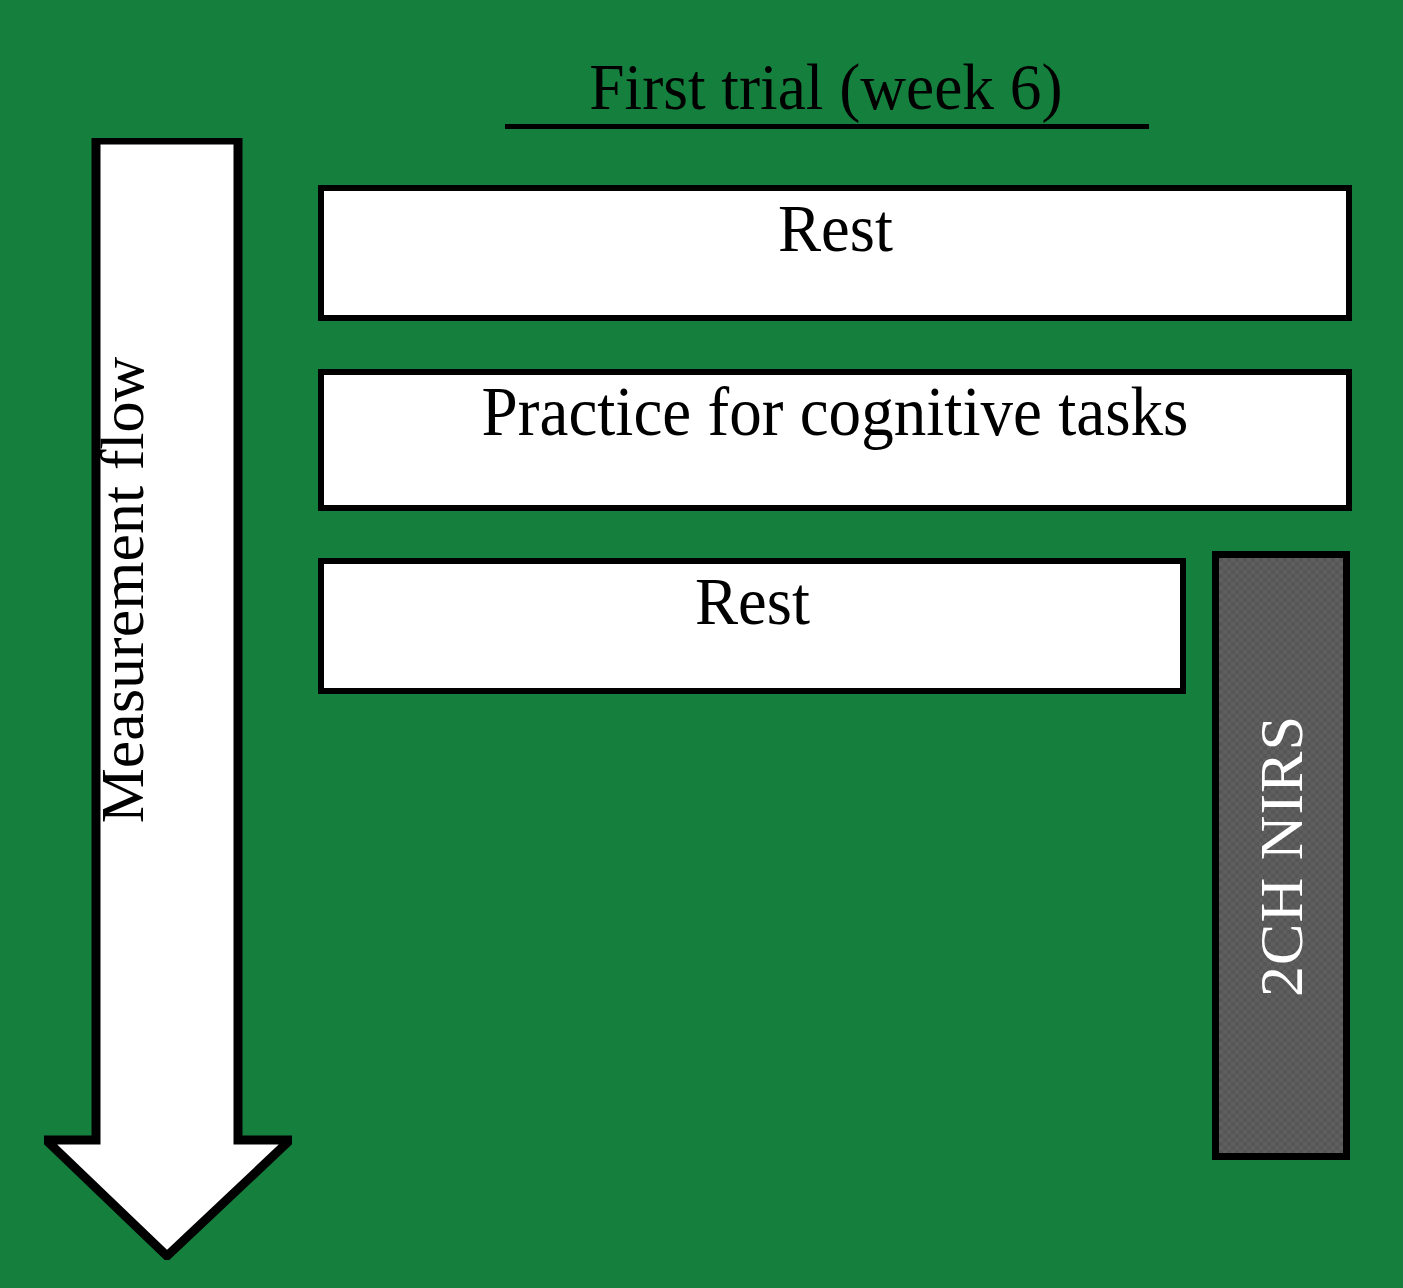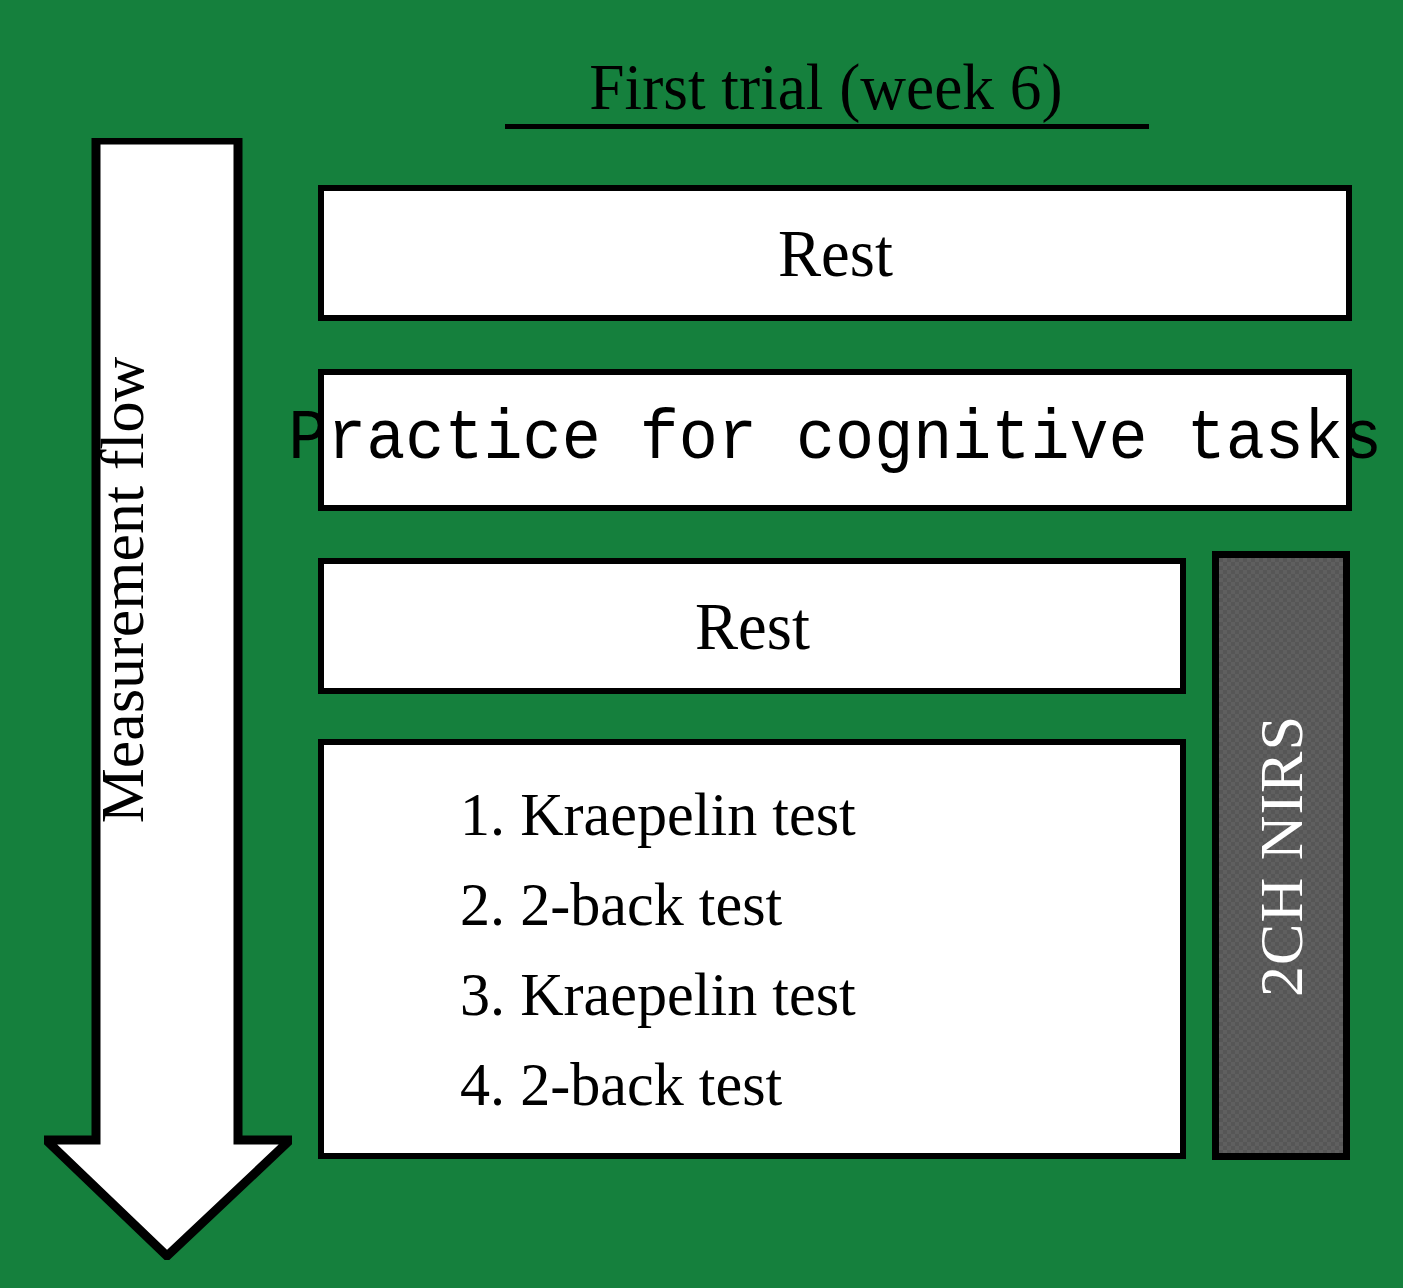--- a/index.html
+++ b/index.html
@@ -81,7 +81,7 @@
     border: 6px solid #000000;
     background: #ffffff;
     display: flex;
-    align-items: center;
+    align-items: flex-start;
     justify-content: center;
     color: #000000;
   }

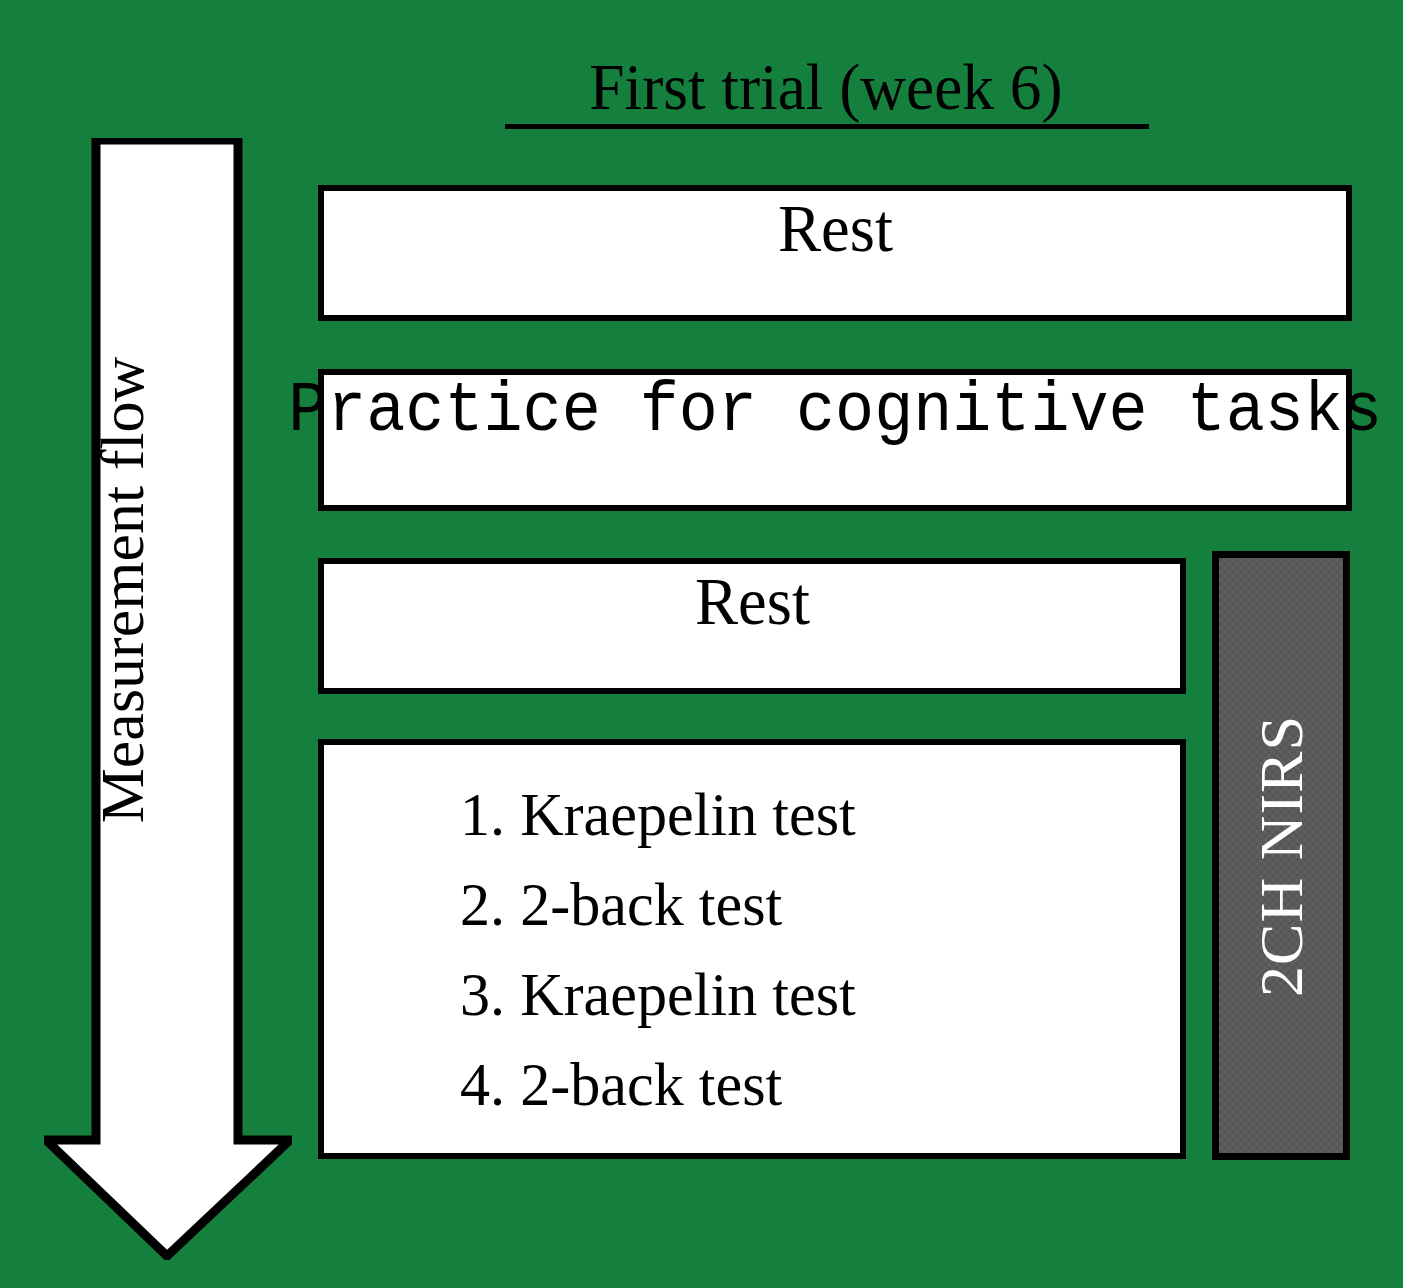--- a/index.html
+++ b/index.html
@@ -103,7 +103,6 @@
     top: 369px;
     width: 1034px;
     height: 142px;
-    font-family: Liberation Mono, monospace;
   }
   #box-practice .box-label {
     font-size: 70px;

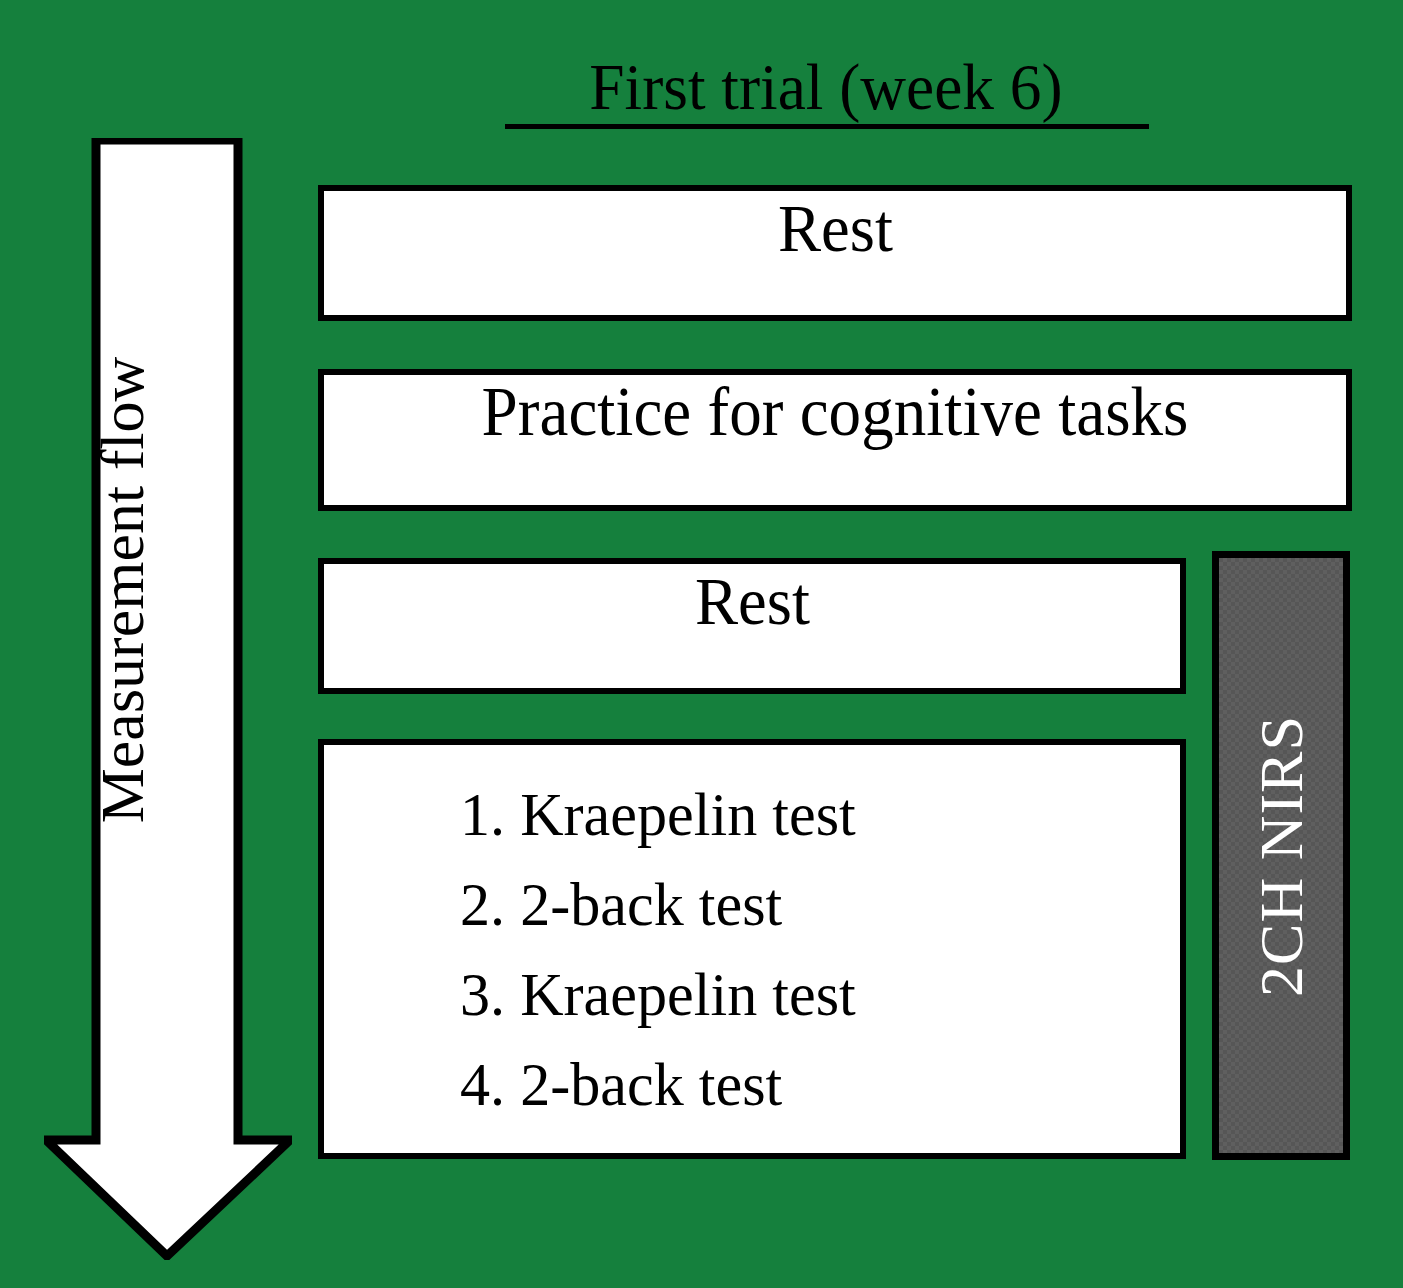--- a/index.html
+++ b/index.html
@@ -195,14 +195,6 @@
     <div class="box-label">Rest</div>
   </div>
 
-  <div class="stage-box" id="box-tasks">
-    <ul id="task-list">
-      <li>1. Kraepelin test</li>
-      <li>2. 2-back test</li>
-      <li>3. Kraepelin test</li>
-      <li>4. 2-back test</li>
-    </ul>
-  </div>
 
   <div id="nirs-bar">
     <span id="nirs-label">2CH NIRS</span>

